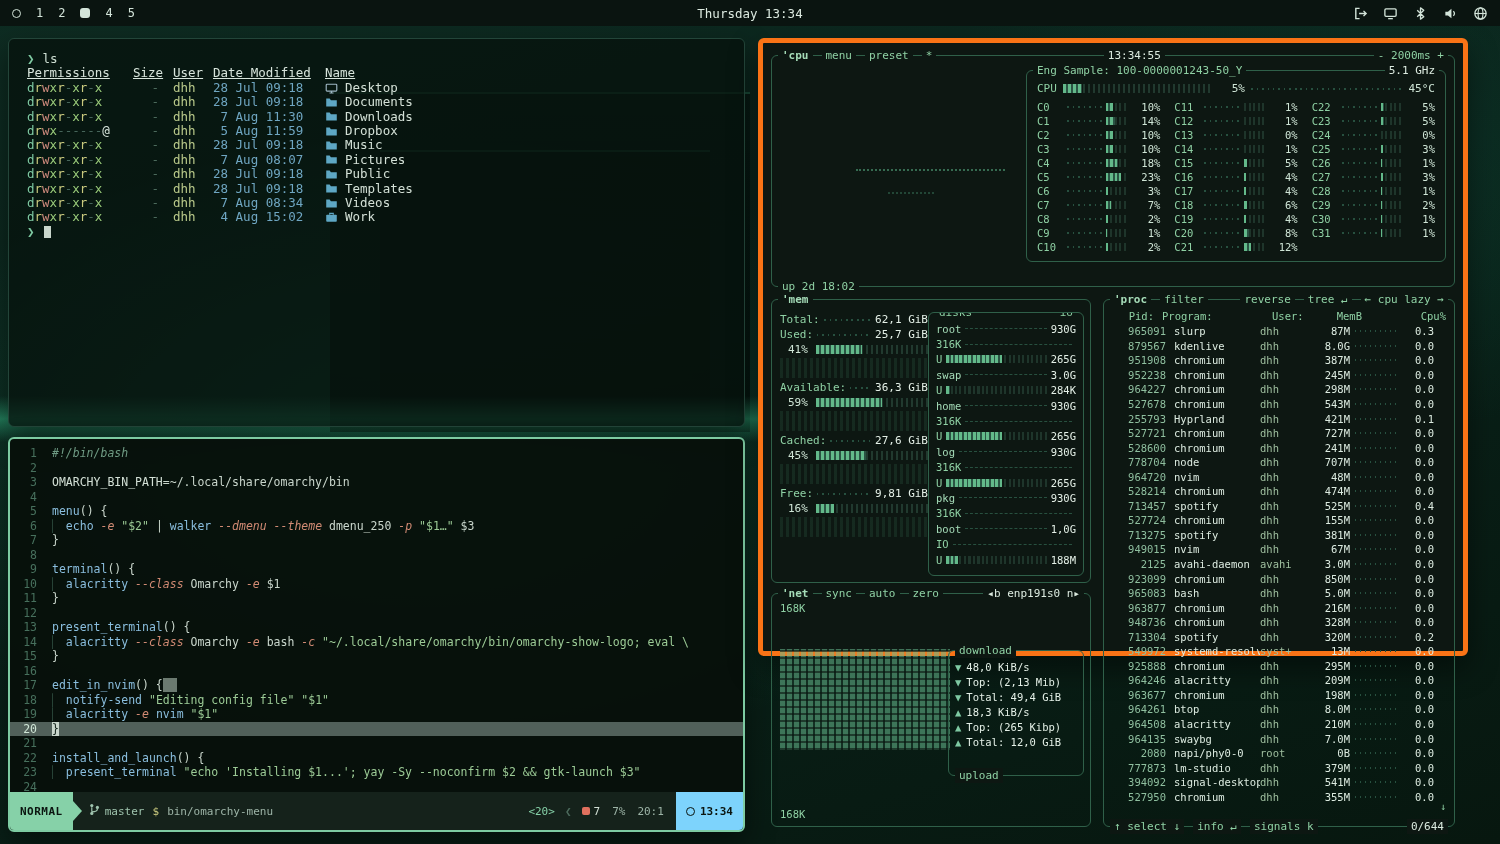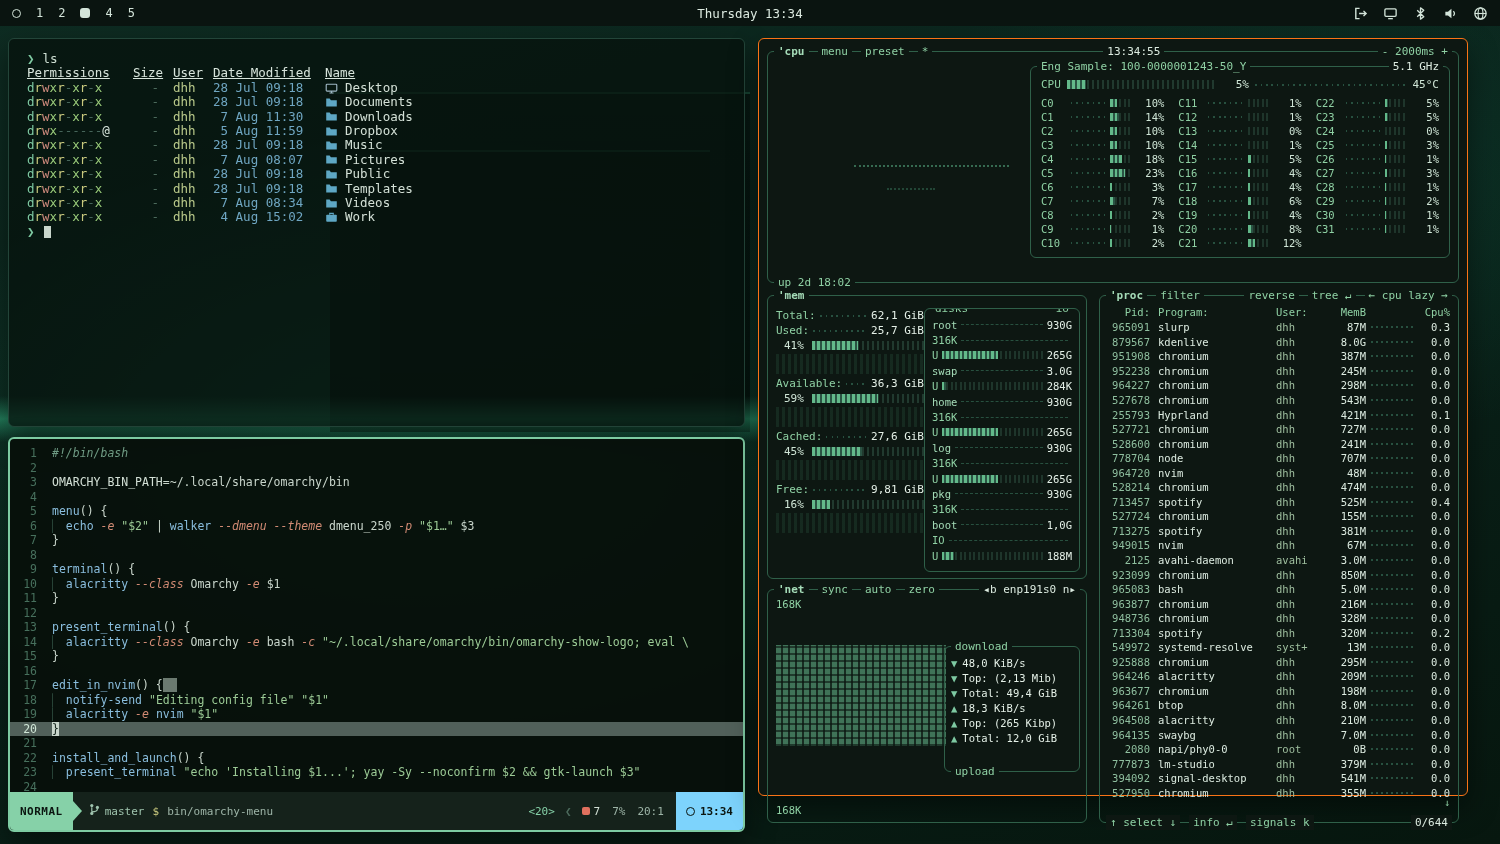--- a/index.html
+++ b/index.html
@@ -37,7 +37,7 @@
     border:1px solid #234539;padding:13px 18px;font-size:12.5px;line-height:14.4px;color:#cfe0d4}
   .ed-win{left:8px;top:437px;width:737px;height:395px;background:rgba(7,16,11,.95);
     border:2px solid #7dcba2;overflow:hidden}
-  .btop-win{left:758px;top:38px;width:710px;height:758px;background:#0d1712;border:1px solid #f97316}
+  .btop-win{left:758px;top:38px;width:710px;height:618px;background:#0d1712;border:5px solid #f97316}
 
   
   .lsline{display:flex;align-items:center;white-space:pre}

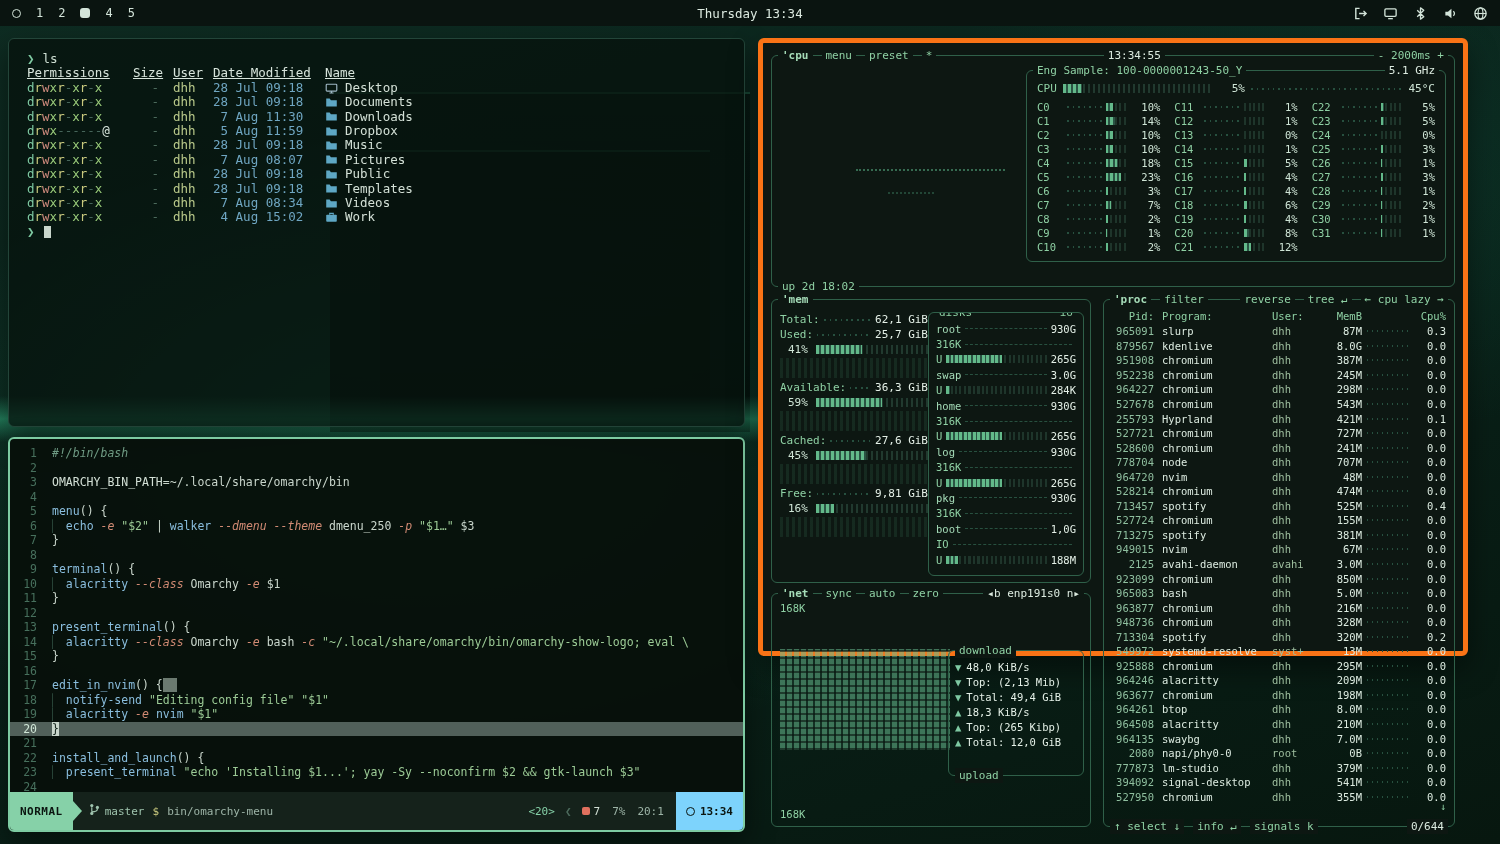--- a/index.html
+++ b/index.html
@@ -182,7 +182,7 @@
     background:repeating-linear-gradient(90deg,#27503f 0 1.5px,transparent 1.5px 5px)}
   .proc-head .p-dots{background:none}
   .p-cpu{width:30px;text-align:right;color:#dcebe0}
-  .proc-rows{margin:2px 4px 0;height:487px;overflow:hidden}
+  .proc-rows{margin:2px 16px 0;height:487px;overflow:hidden}
   .proc-row{display:flex;align-items:center;height:14.55px;font-size:10.5px;padding:0 4px;cursor:pointer}
   .scrolldn{position:absolute;right:8px;bottom:14px;color:#8fd1a4;font-size:10px}
 </style>

